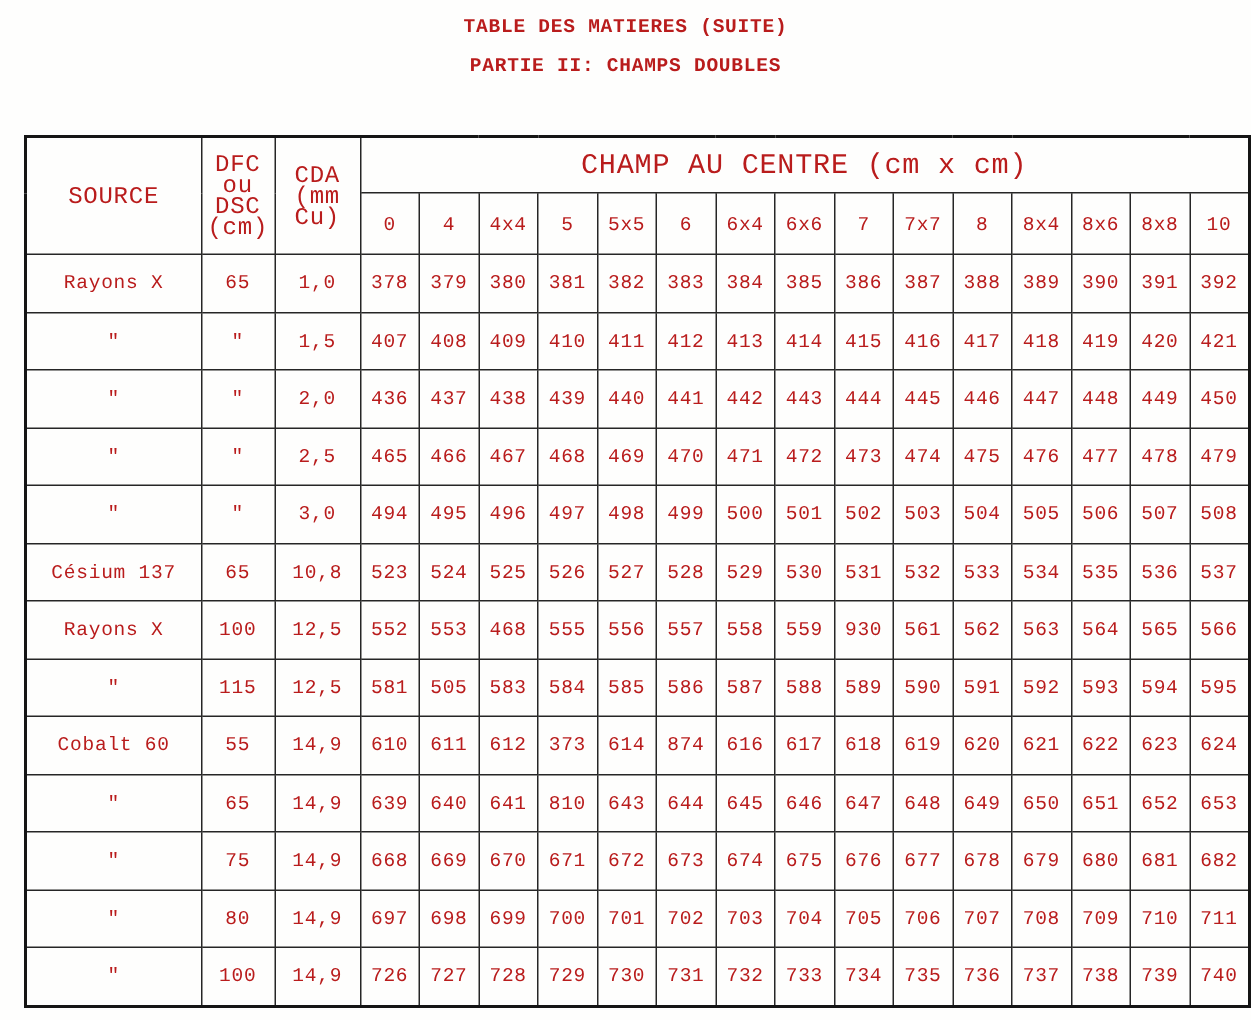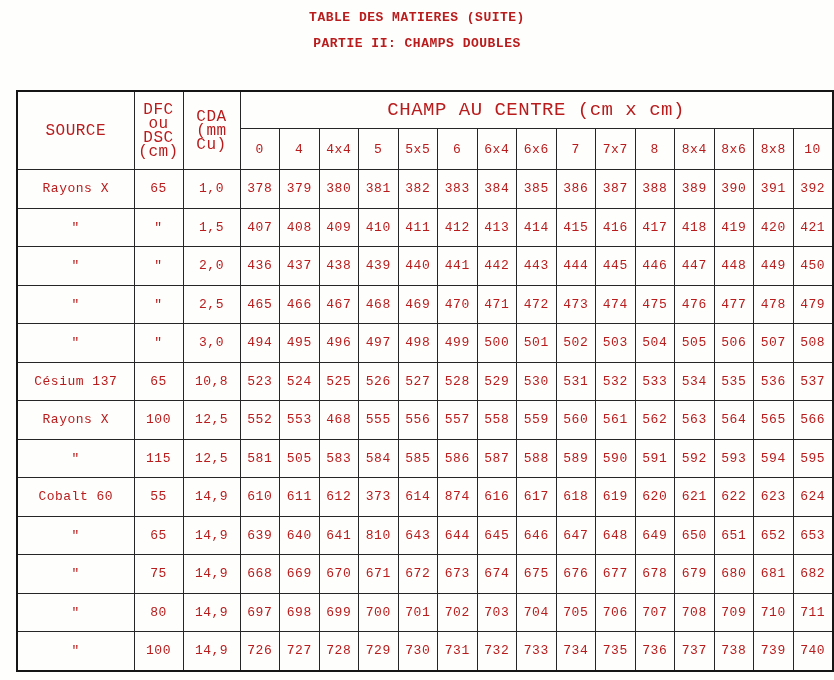--- a/index.html
+++ b/index.html
@@ -250,7 +250,7 @@
           <td class="cell-value">557</td>
           <td class="cell-value">558</td>
           <td class="cell-value">559</td>
-          <td class="cell-value">560</td>
+          <td class="cell-value">930</td>
           <td class="cell-value">561</td>
           <td class="cell-value">562</td>
           <td class="cell-value">563</td>

